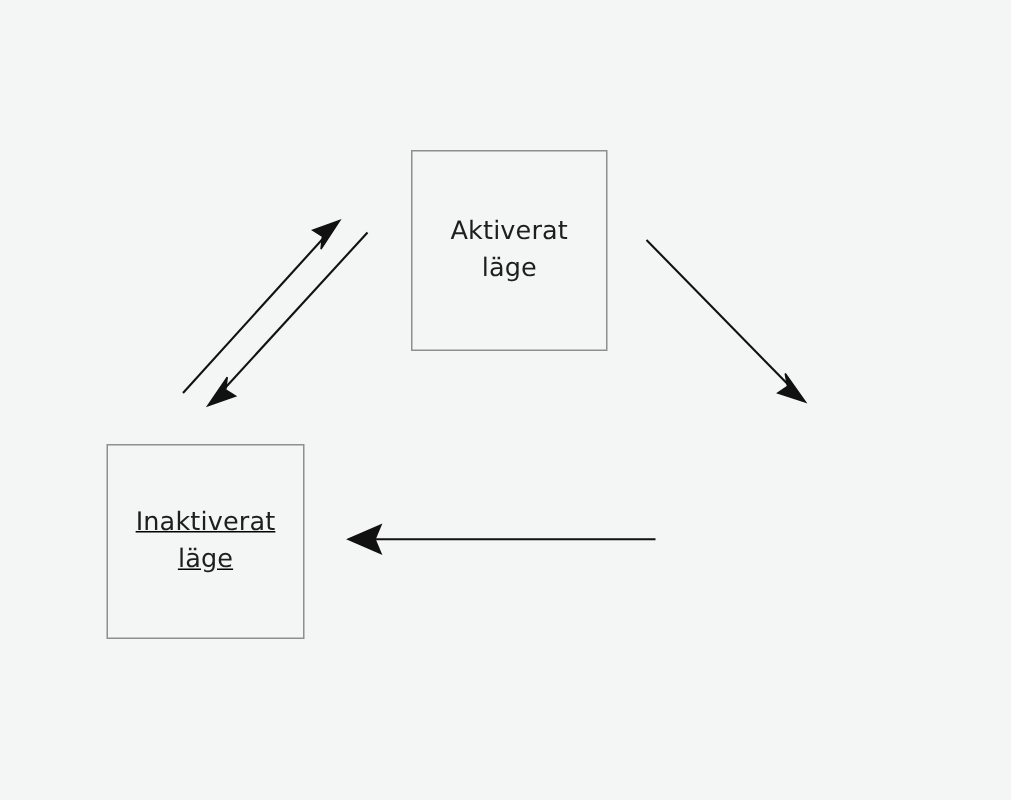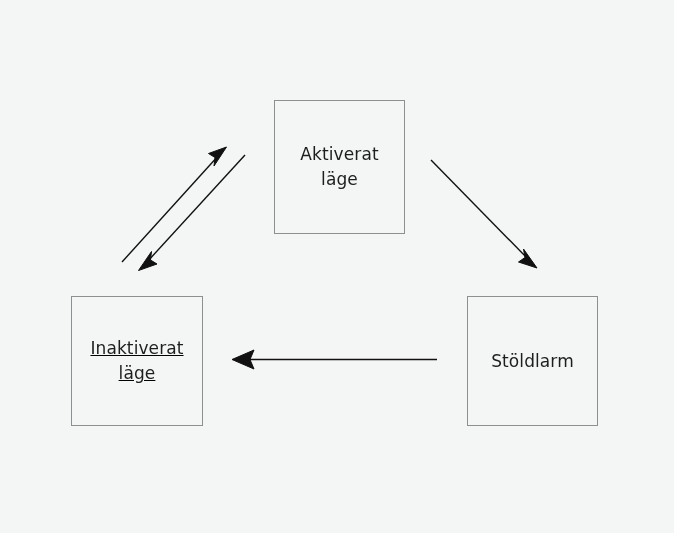--- a/index.html
+++ b/index.html
@@ -105,9 +105,6 @@
 läge</span>
   </div>
 
-  <div class="node-box" id="node-stoldlarm">
-    <span class="node-label">Stöldlarm</span>
-  </div>
 
 </div>
 

